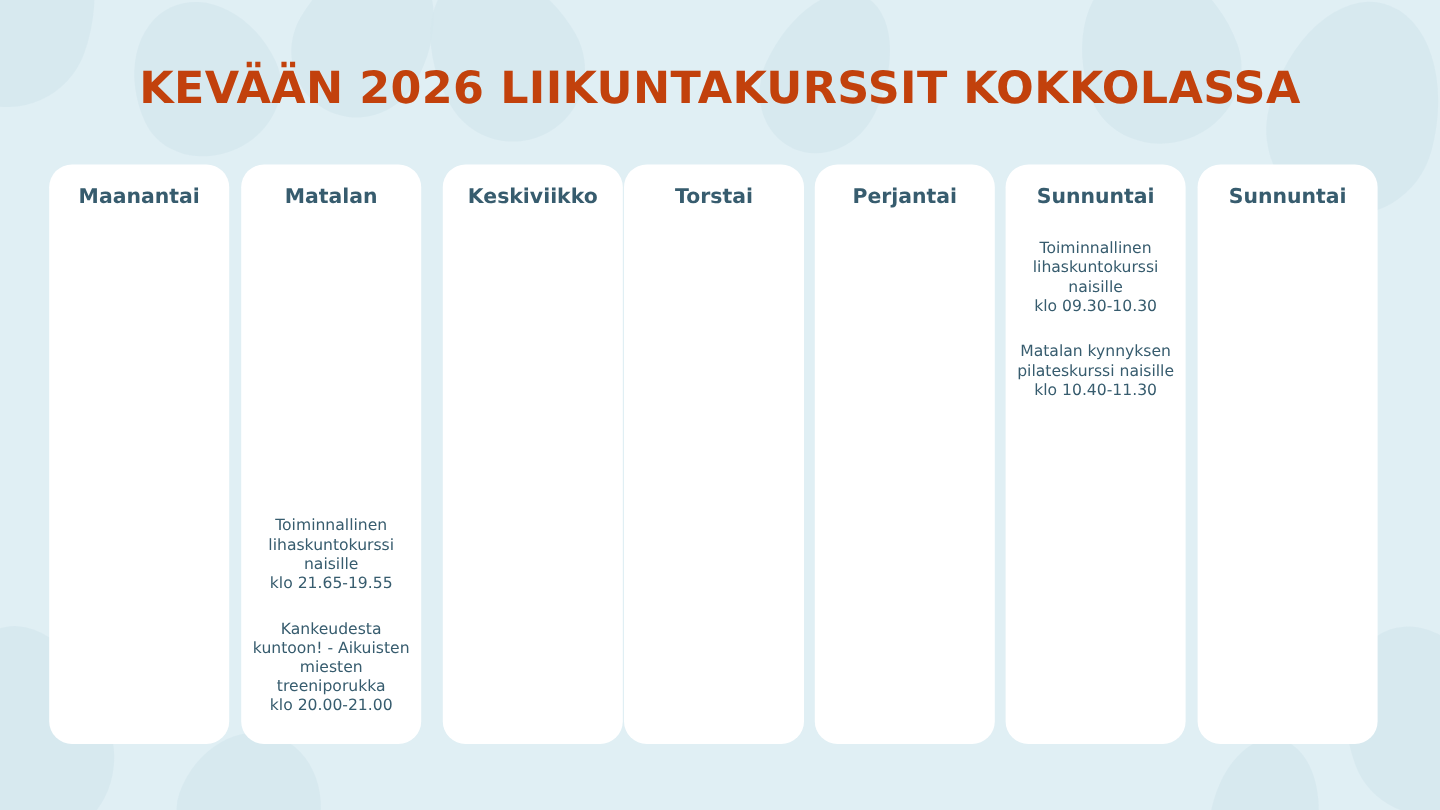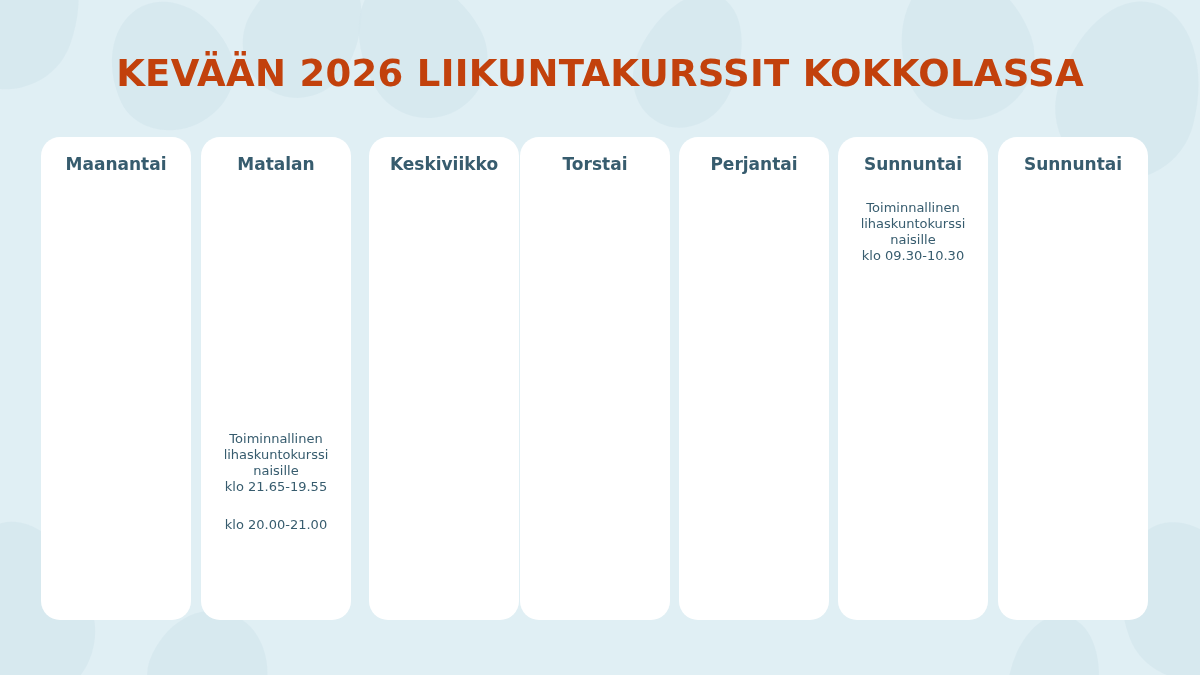--- a/index.html
+++ b/index.html
@@ -86,6 +86,10 @@
       <div class="course-name">Toiminnallinen lihaskuntokurssi naisille</div>
       <div class="course-time">klo 09.30-10.30</div>
     </div>
+    <div class="course" style="top:149px;">
+      <div class="course-name">Matalan kynnyksen pilateskurssi naisille</div>
+      <div class="course-time">klo 10.40-11.30</div>
+    </div>
   </div>
 
   <div class="card" style="left:957px;">

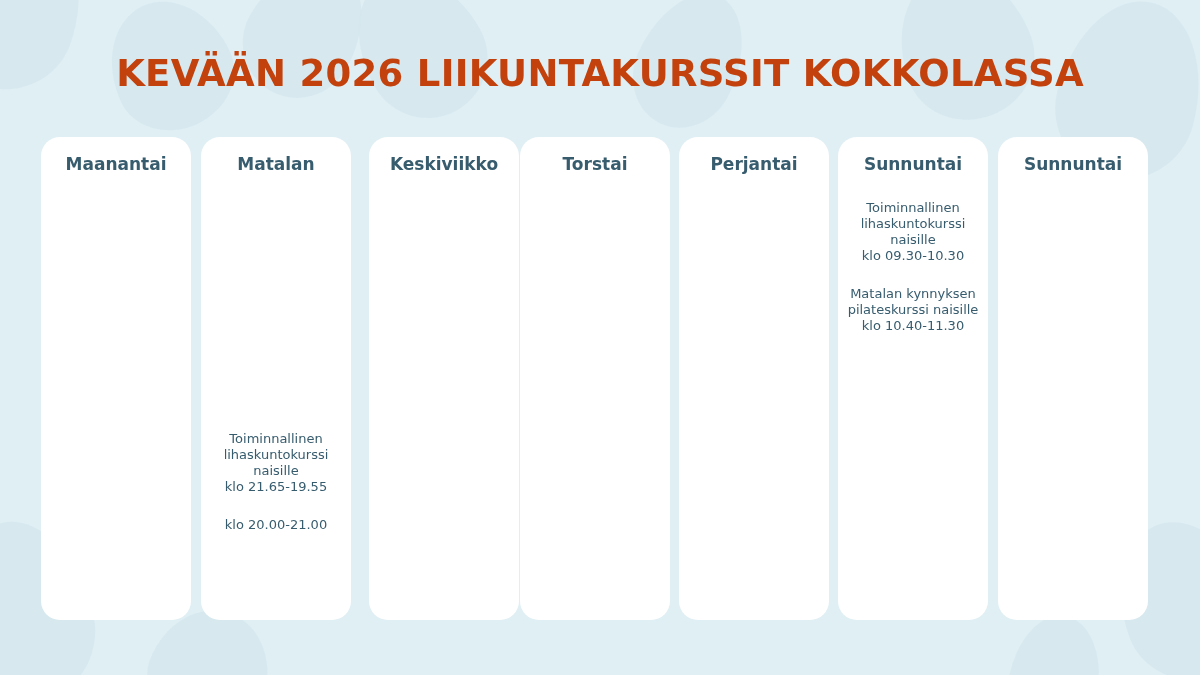--- a/index.html
+++ b/index.html
@@ -64,6 +64,7 @@
       <div class="course-time">klo 21.65-19.55</div>
     </div>
     <div class="course" style="top:380px;">
+      <div class="course-name">Kankeudesta kuntoon! - Aikuisten miesten treeniporukka</div>
       <div class="course-time">klo 20.00-21.00</div>
     </div>
   </div>

